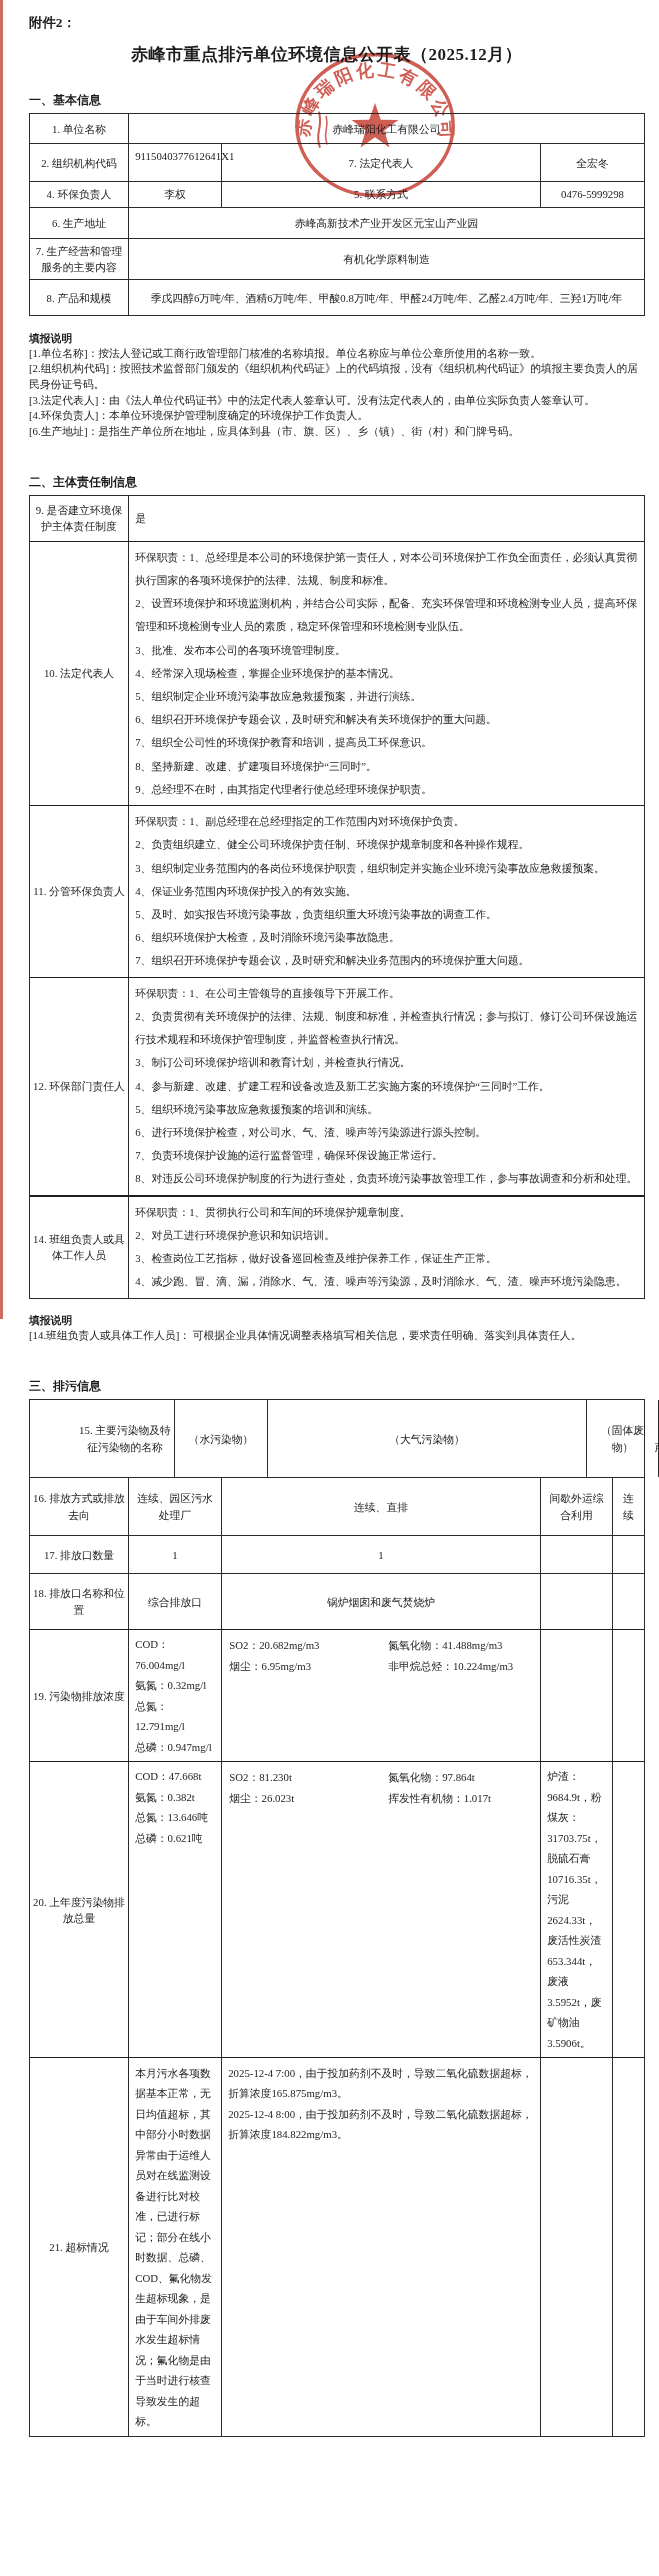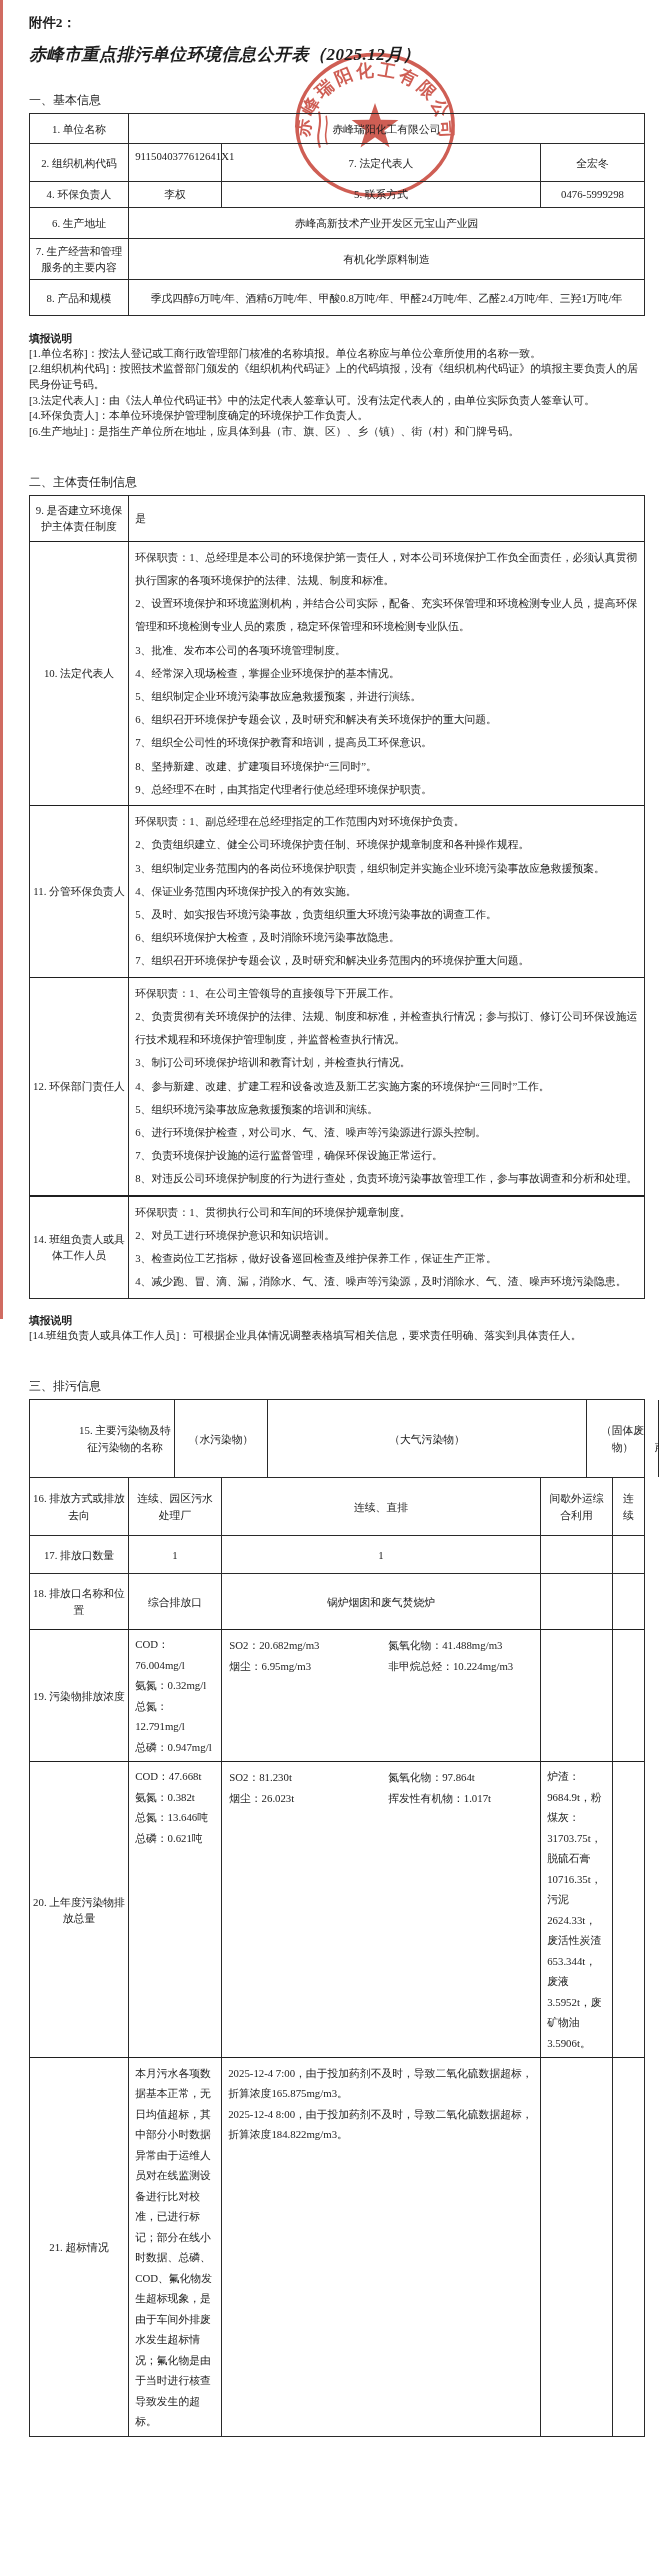--- a/index.html
+++ b/index.html
@@ -9,7 +9,7 @@
   .red-edge{position:absolute;left:0;top:0;width:2.6px;height:1319px;background:#c03a2c;opacity:.75;}
   .content{position:relative;width:645px;padding:13.4px 0 0 29px;box-sizing:border-box;}
   .attachment{font-size:13.4px;font-weight:bold;margin:0 0 8.2px 0;}
-  .doc-title{font-size:17px;font-weight:bold;margin:3.1px 20.6px 24px 0;letter-spacing:0.5px;font-style:italic;}
+  .doc-title{font-size:17px;font-weight:bold;text-align:center;margin:3.1px 20.6px 24px 0;letter-spacing:0.5px;}
   .section-h{font-size:12px;font-weight:normal;margin:0 0 4.1px 0;}
   .tbl{border:1px solid #2a2a2a;margin-bottom:4.1px;}
   .row{display:grid;border-top:1px solid #2a2a2a;}

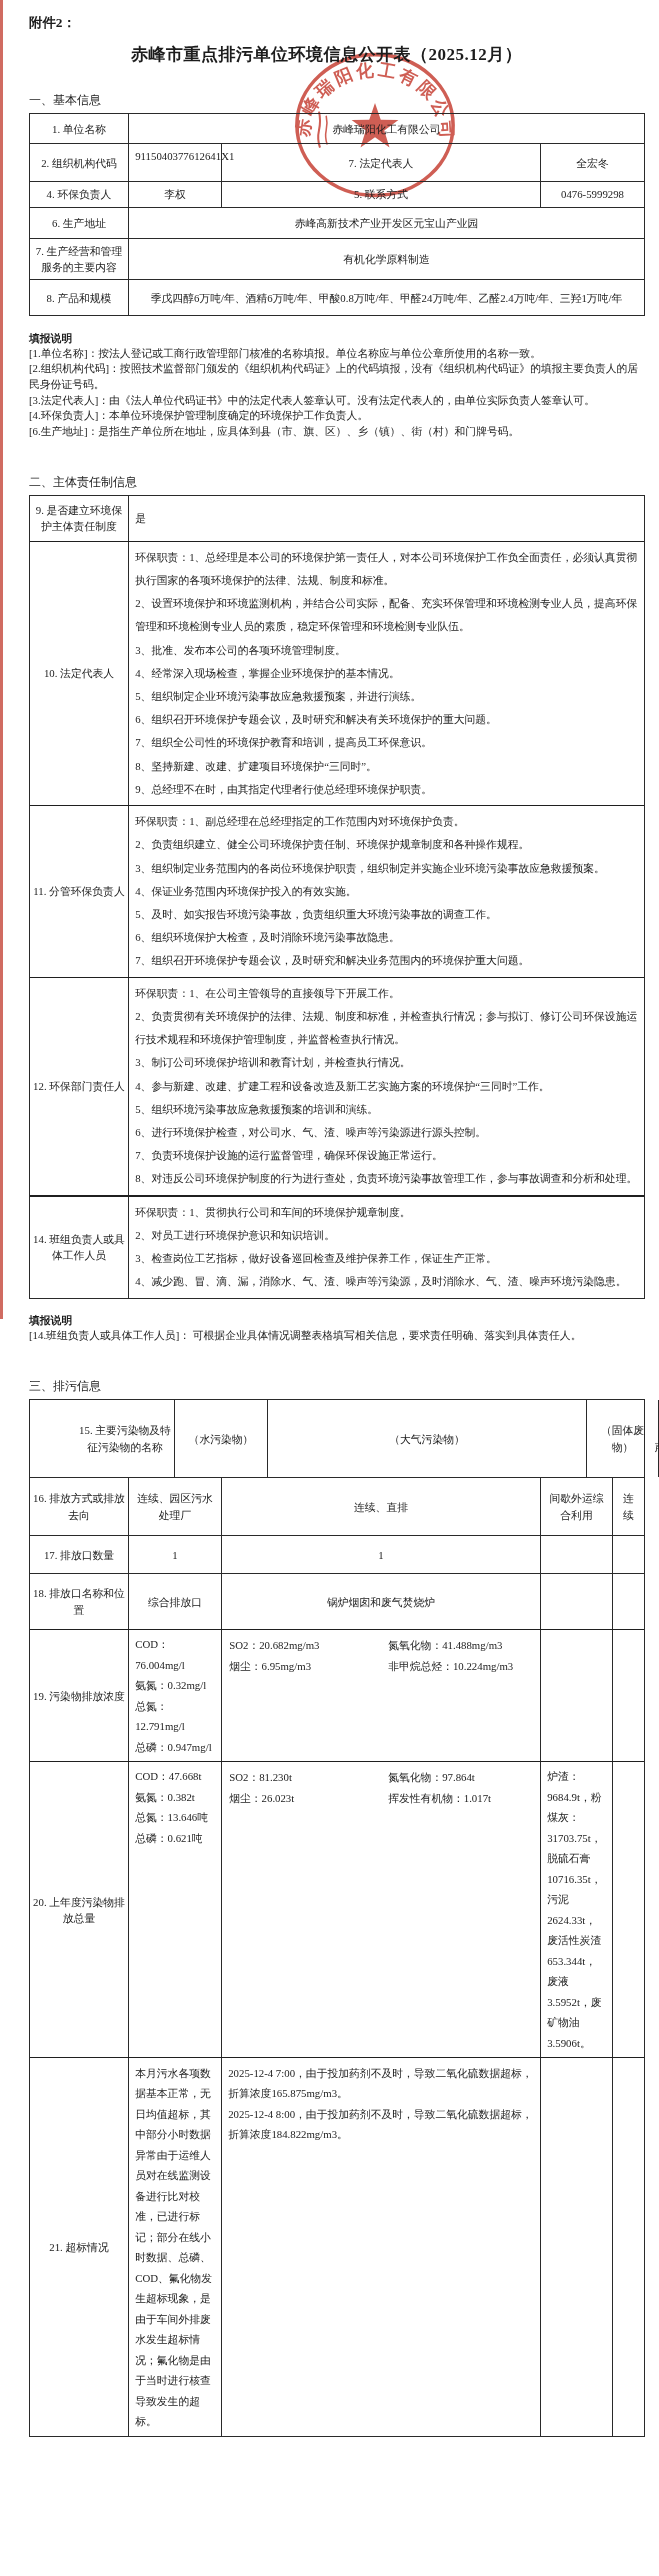--- a/index.html
+++ b/index.html
@@ -10,7 +10,7 @@
   .content{position:relative;width:645px;padding:13.4px 0 0 29px;box-sizing:border-box;}
   .attachment{font-size:13.4px;font-weight:bold;margin:0 0 8.2px 0;}
   .doc-title{font-size:17px;font-weight:bold;text-align:center;margin:3.1px 20.6px 24px 0;letter-spacing:0.5px;}
-  .section-h{font-size:12px;font-weight:normal;margin:0 0 4.1px 0;}
+  .section-h{font-size:12px;font-weight:bold;margin:0 0 4.1px 0;}
   .tbl{border:1px solid #2a2a2a;margin-bottom:4.1px;}
   .row{display:grid;border-top:1px solid #2a2a2a;}
   .row:first-child{border-top:none;}

